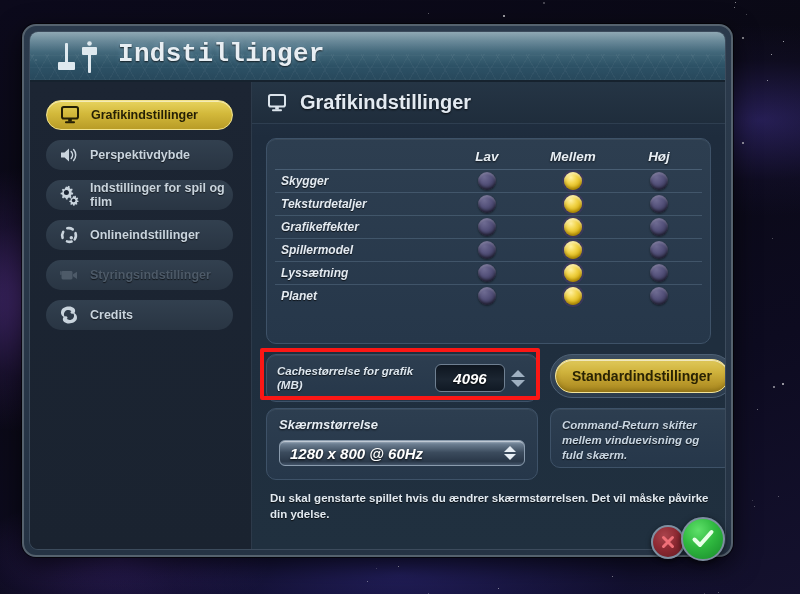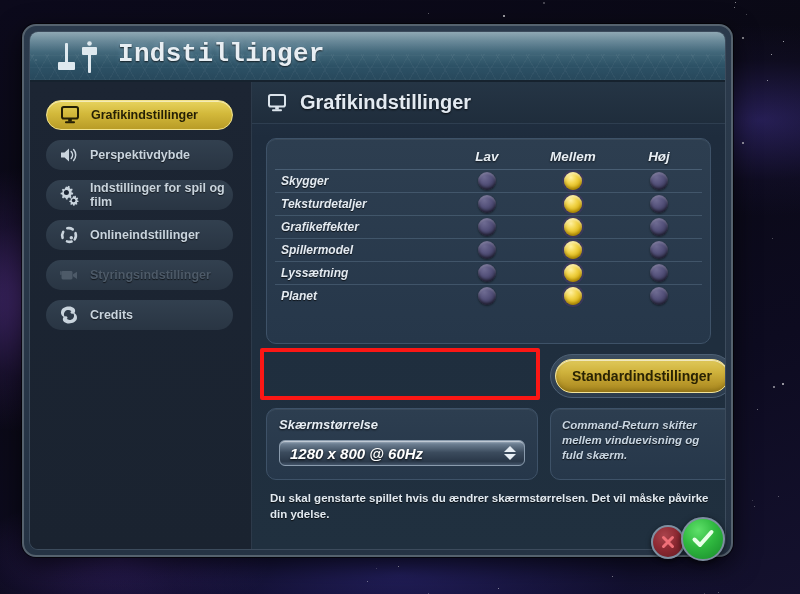--- a/index.html
+++ b/index.html
@@ -439,6 +439,14 @@
             </div>
         </div>
 
+        <div class="panel cache-panel">
+          <div class="cache-label">Cachestørrelse for grafik (MB)</div>
+          <div class="num-field">4096</div>
+          <div class="stepper">
+            <div class="tri up"></div>
+            <div class="tri down"></div>
+          </div>
+        </div>
         <div class="redbox"></div>
 
         <div class="btn-default">

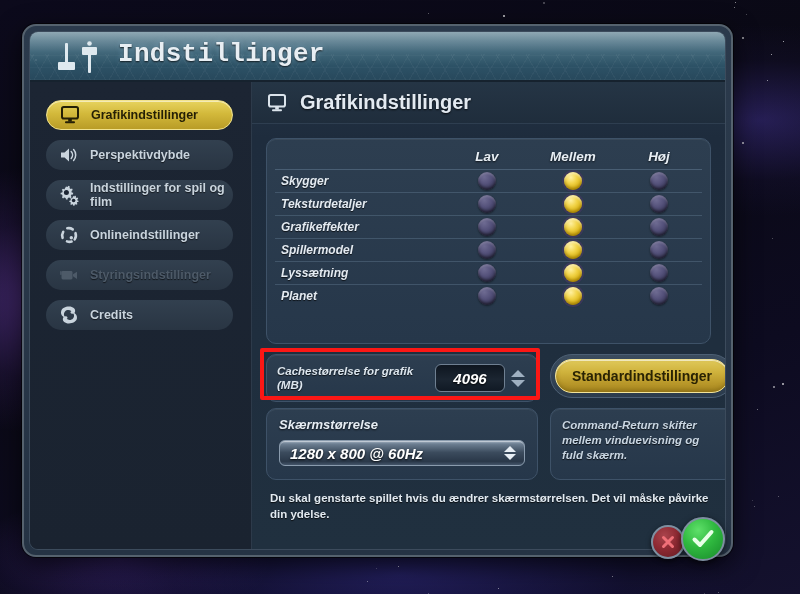--- a/index.html
+++ b/index.html
@@ -201,7 +201,7 @@
   .dd-arrows .down { border-top:6px solid #e8eef4; }
 
   
-  .hint-panel { position:absolute; left:298px; top:326px; width:184px; height:72px; padding:9px 11px; }
+  .hint-panel { position:absolute; left:298px; top:326px; width:184px; height:60px; padding:9px 11px; }
   .hint-panel .ht {
     font-size:11.5px; font-weight:bold; line-height:15px; color:#c9d6e2;
     text-shadow:0 1px 1px rgba(0,0,0,.7);

